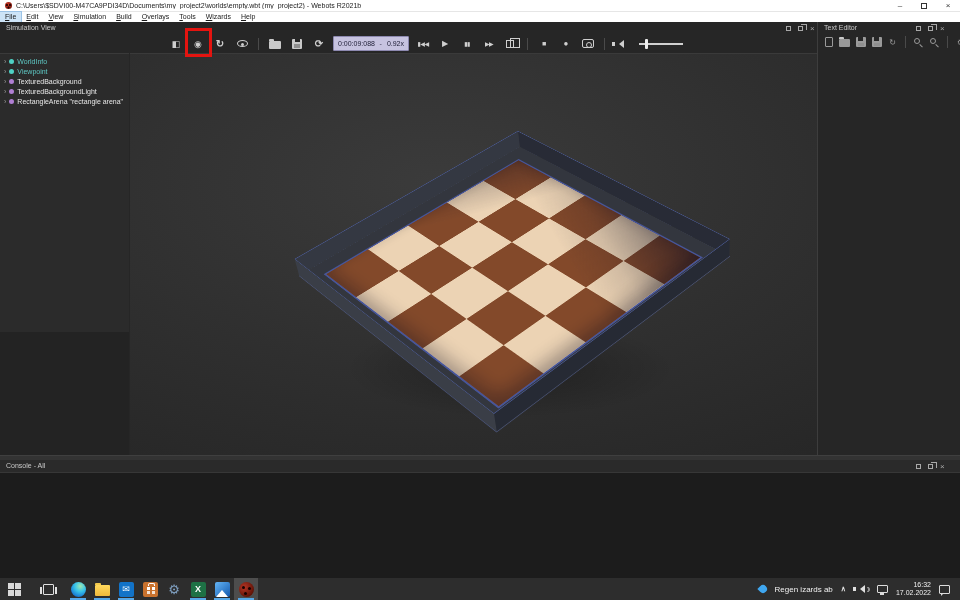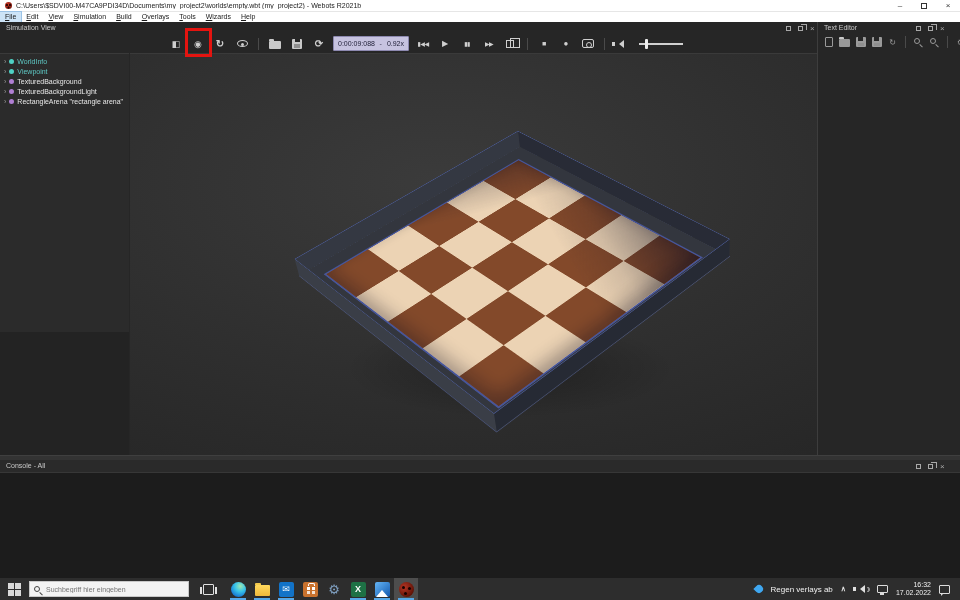--- a/index.html
+++ b/index.html
@@ -397,10 +397,6 @@
 
   <div class="taskbar">
     <span class="i-start"></span>
-    <span class="search">
-      <span class="i-mag"></span>
-      <input placeholder="Suchbegriff hier eingeben" style="">
-    </span>
     <span class="i-taskview"></span>
     <span id="tk-apps" style="display:flex;align-items:center;">
         <span class="tk-app uline">

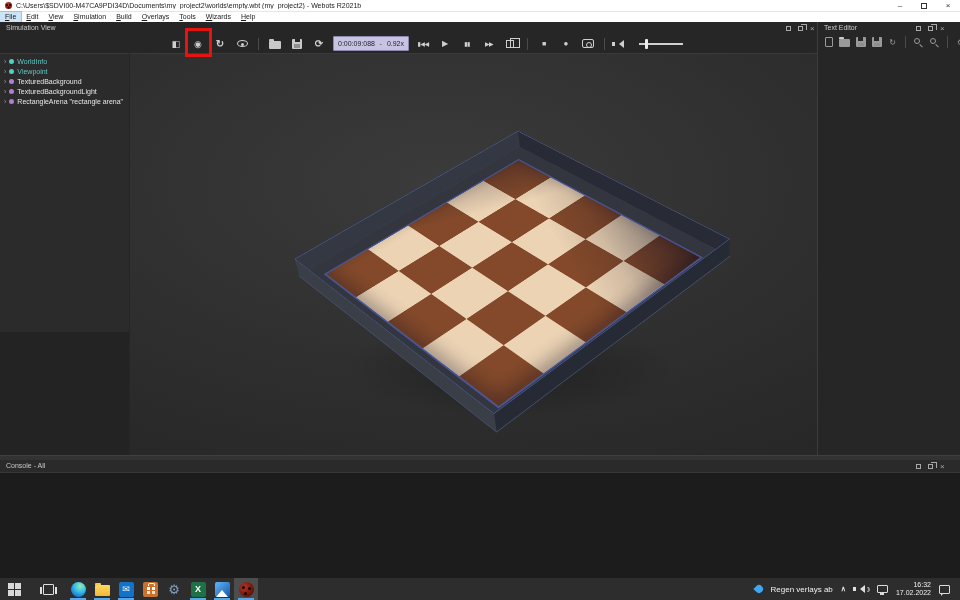--- a/index.html
+++ b/index.html
@@ -426,7 +426,7 @@
       </span>
     <span class="tray">
       <span class="i-drop"></span>
-      <span class="tray-weather-label">Regen verlays ab</span>
+      <span class="tray-weather-label">Regen izards ab</span>
       <span class="i-chev">∧</span>
       <span class="i-speaker"></span>
         <span class="spk-waves">))</span>

